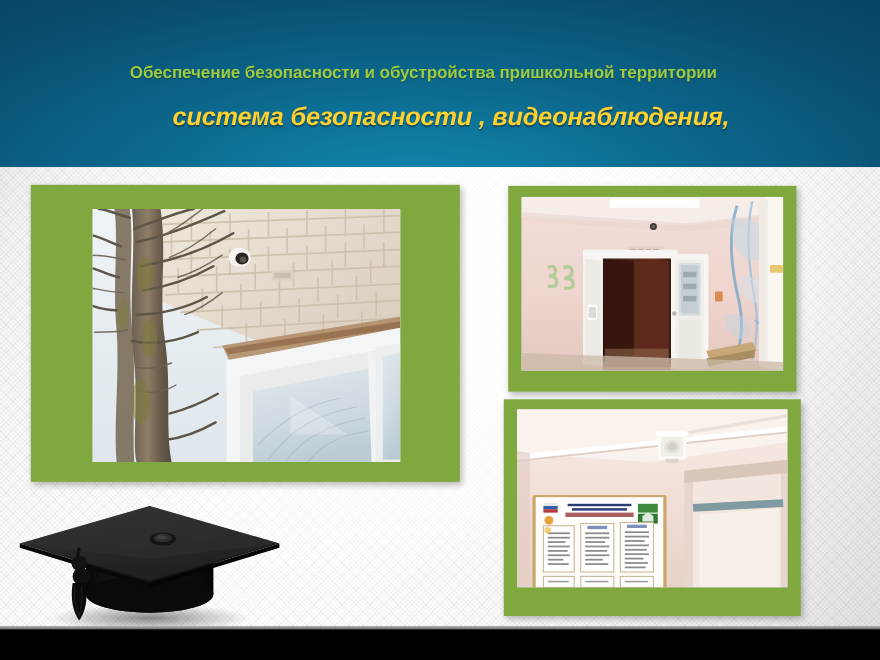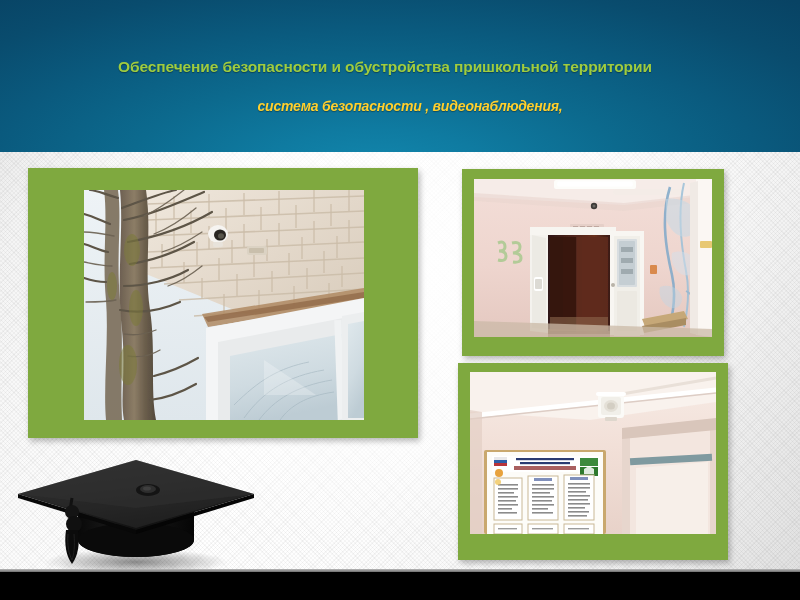--- a/index.html
+++ b/index.html
@@ -129,7 +129,7 @@
     top: 93px;
     width: 580px;
     text-align: center;
-    font-size: 14px;
+    font-size: 23px;
     font-weight: bold;
     font-style: italic;
     line-height: 27px;

